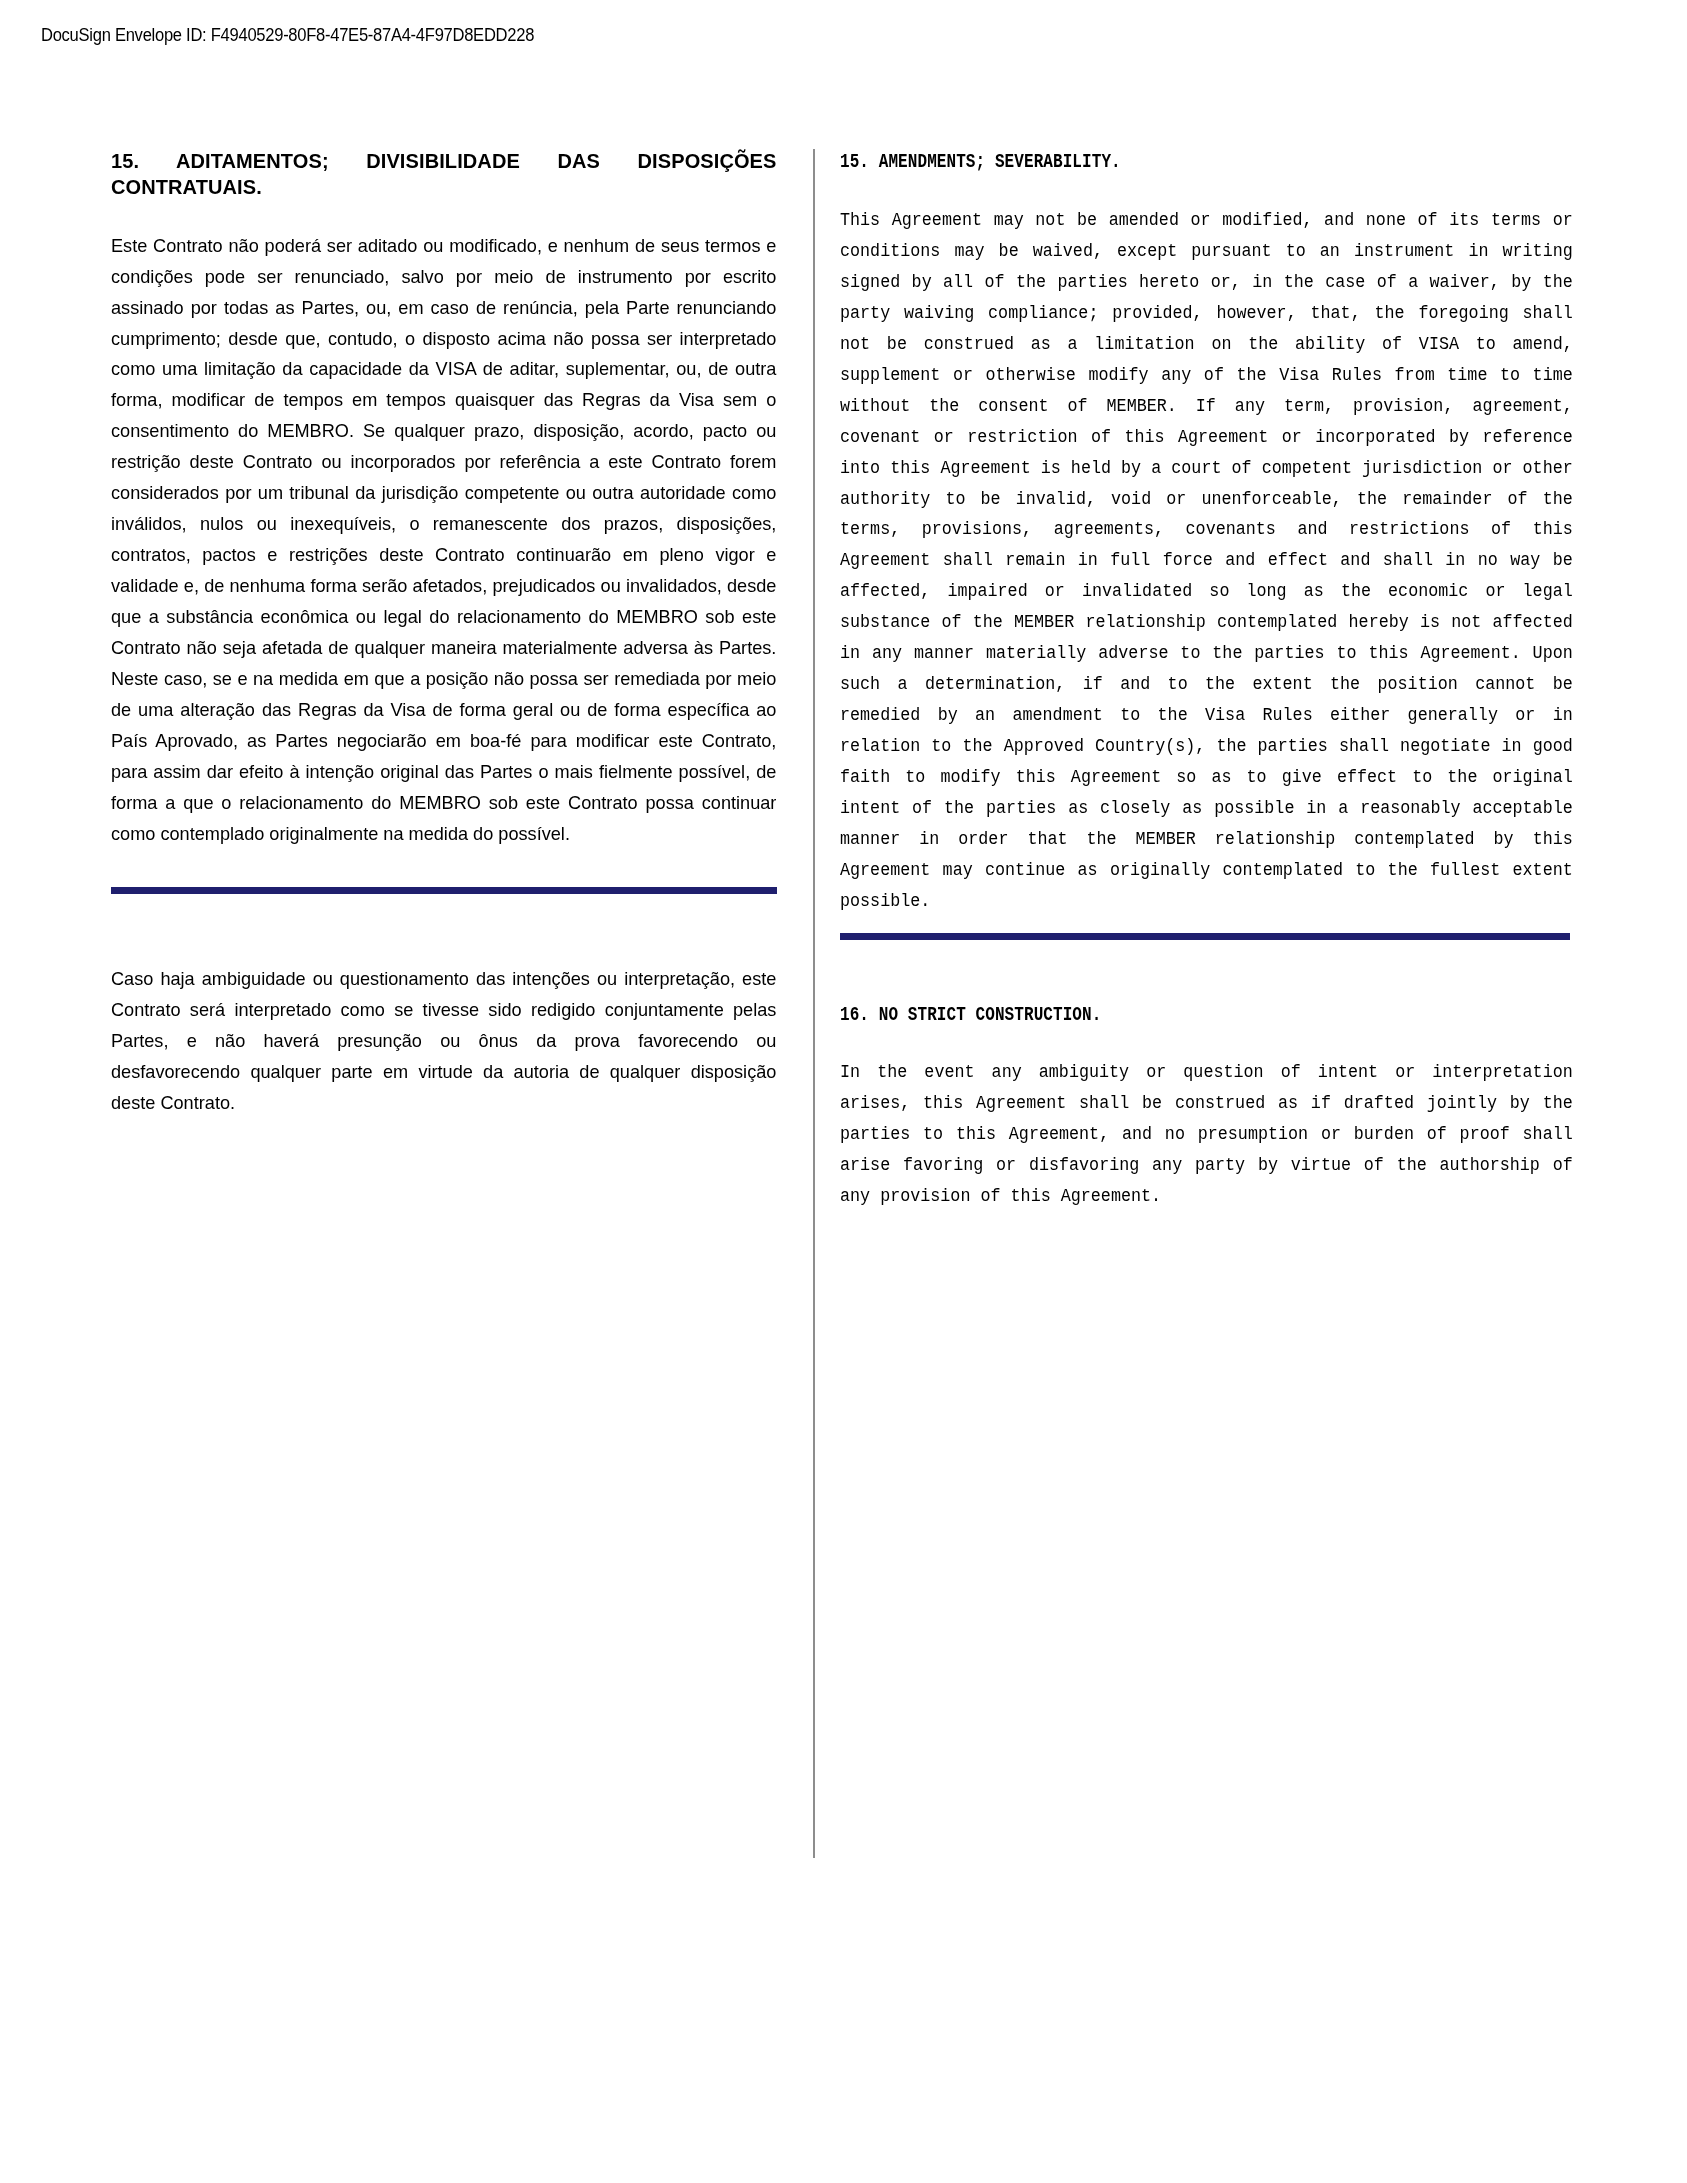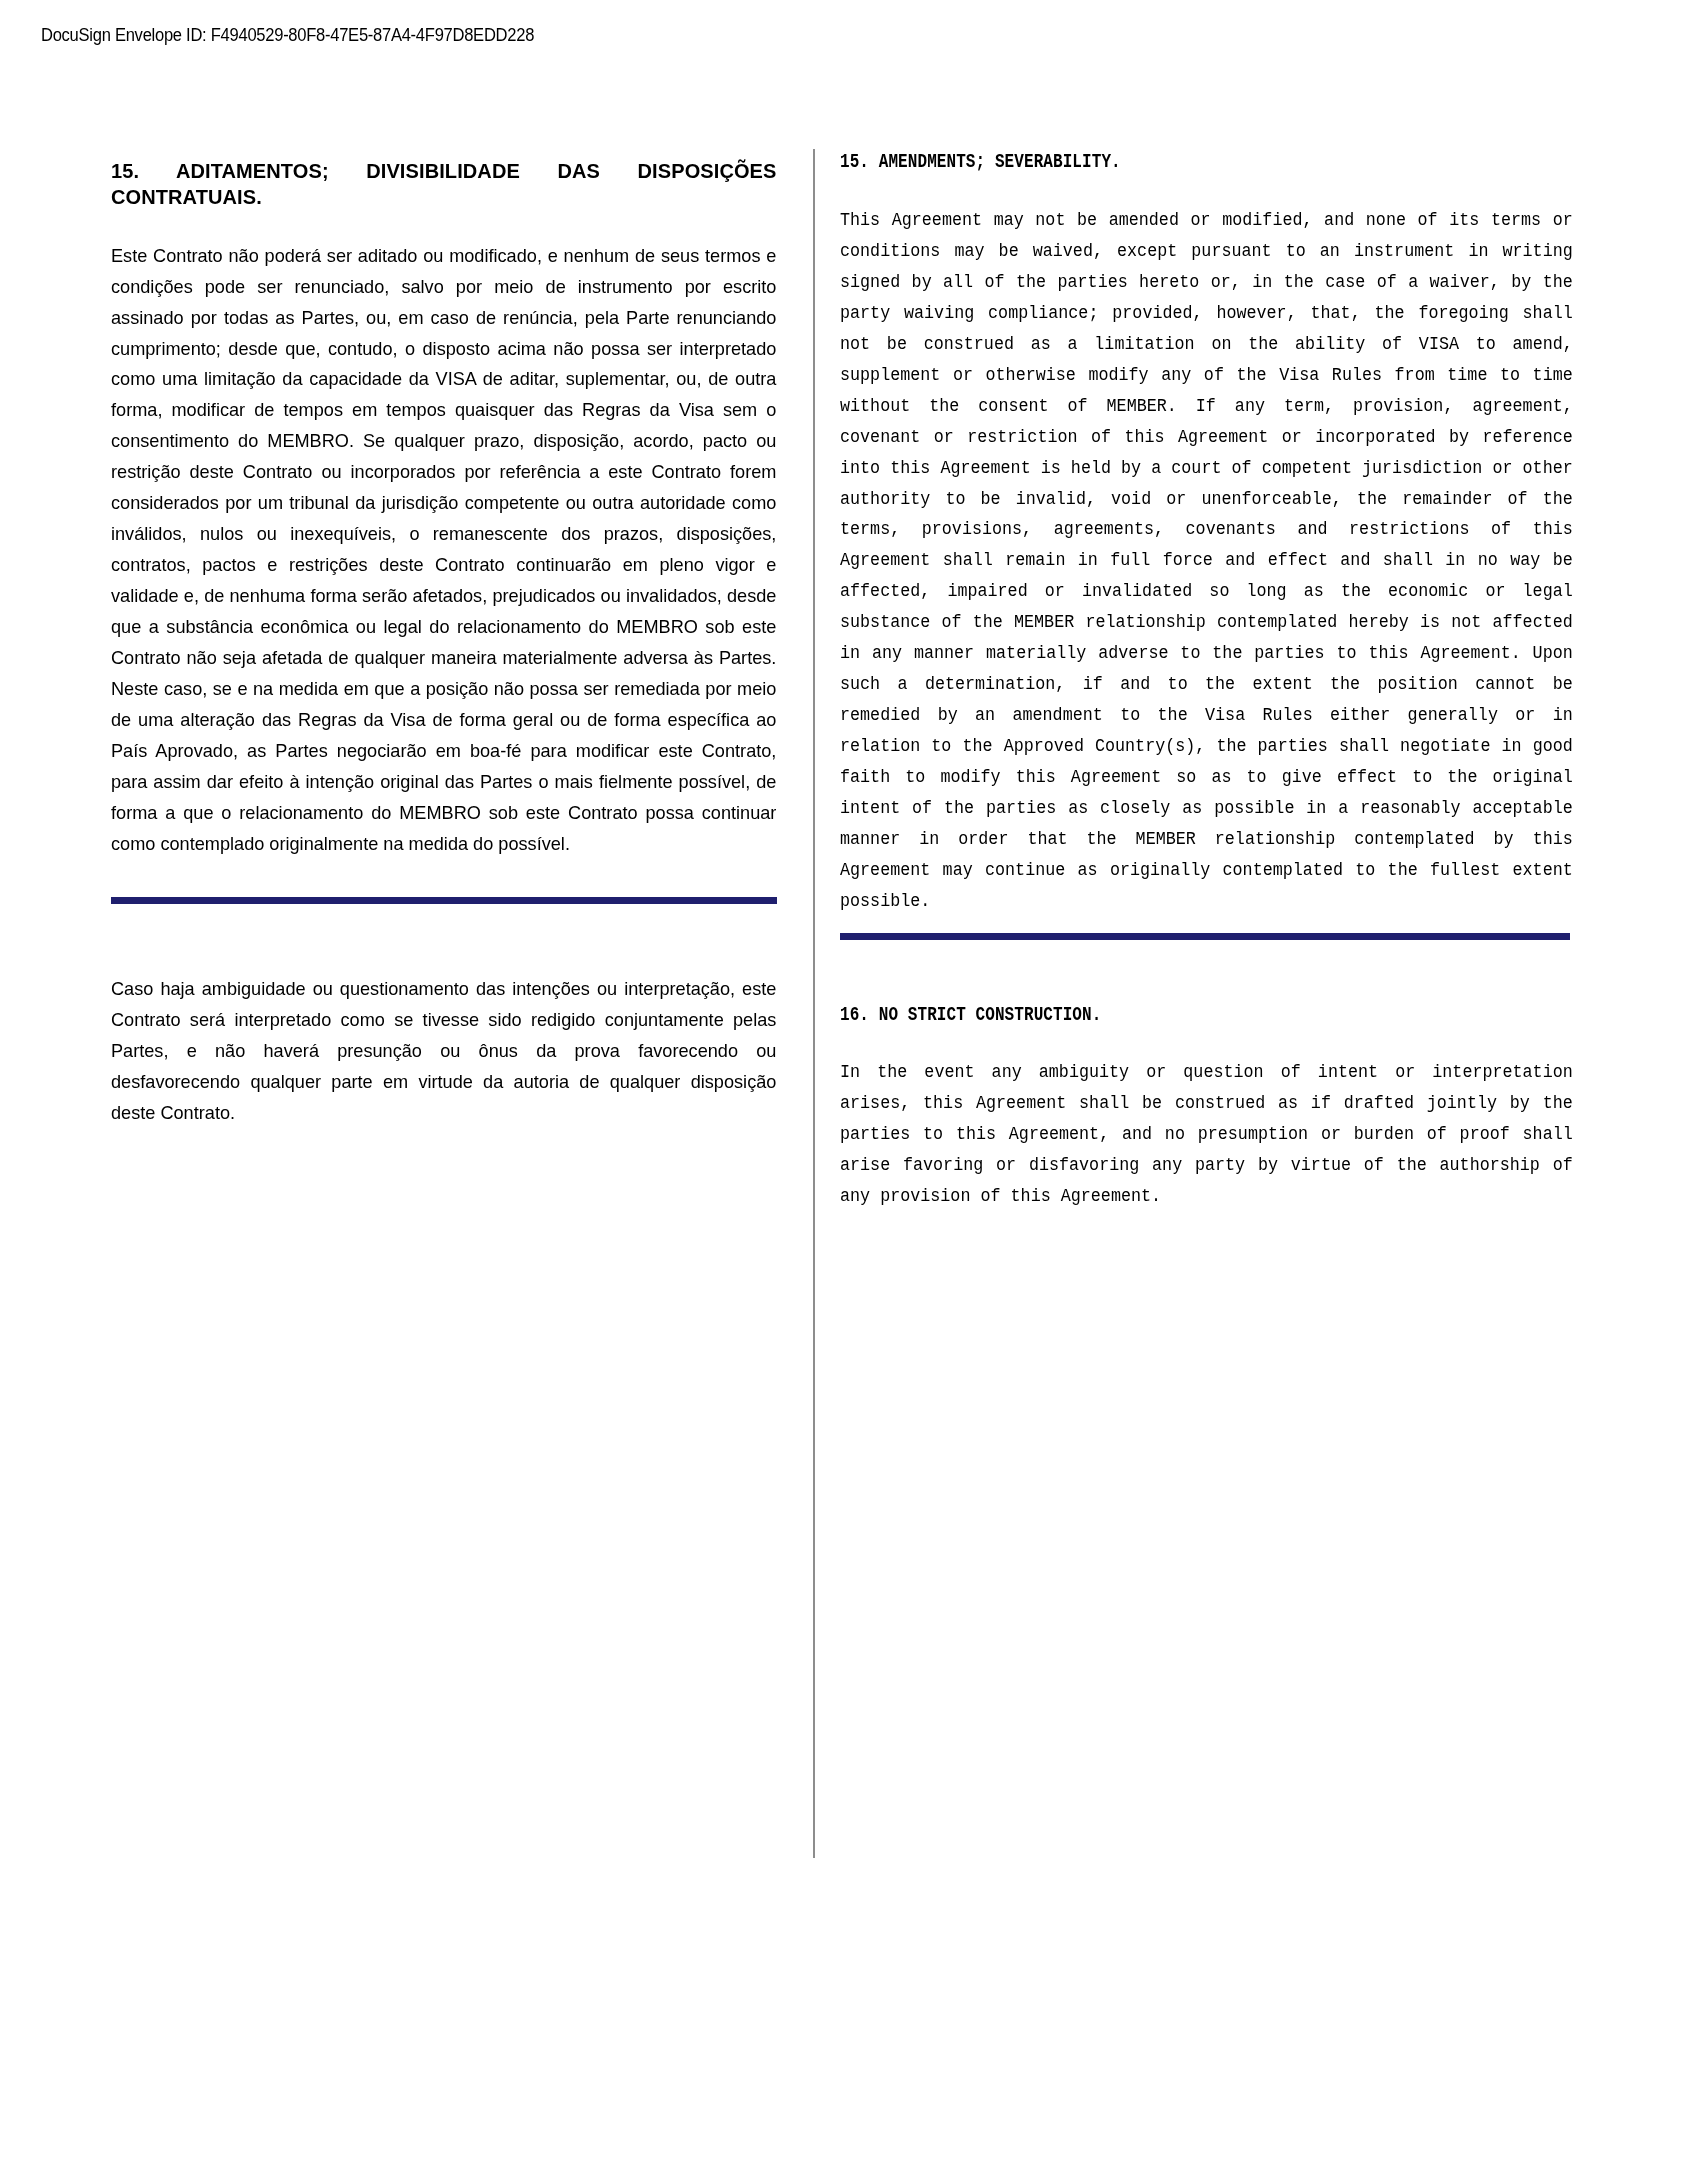--- a/index.html
+++ b/index.html
@@ -82,7 +82,6 @@
     text-align: justify;
     text-align-last: left;
     letter-spacing: 0.1px;
-    margin-top: 10px;
   }
 
   

